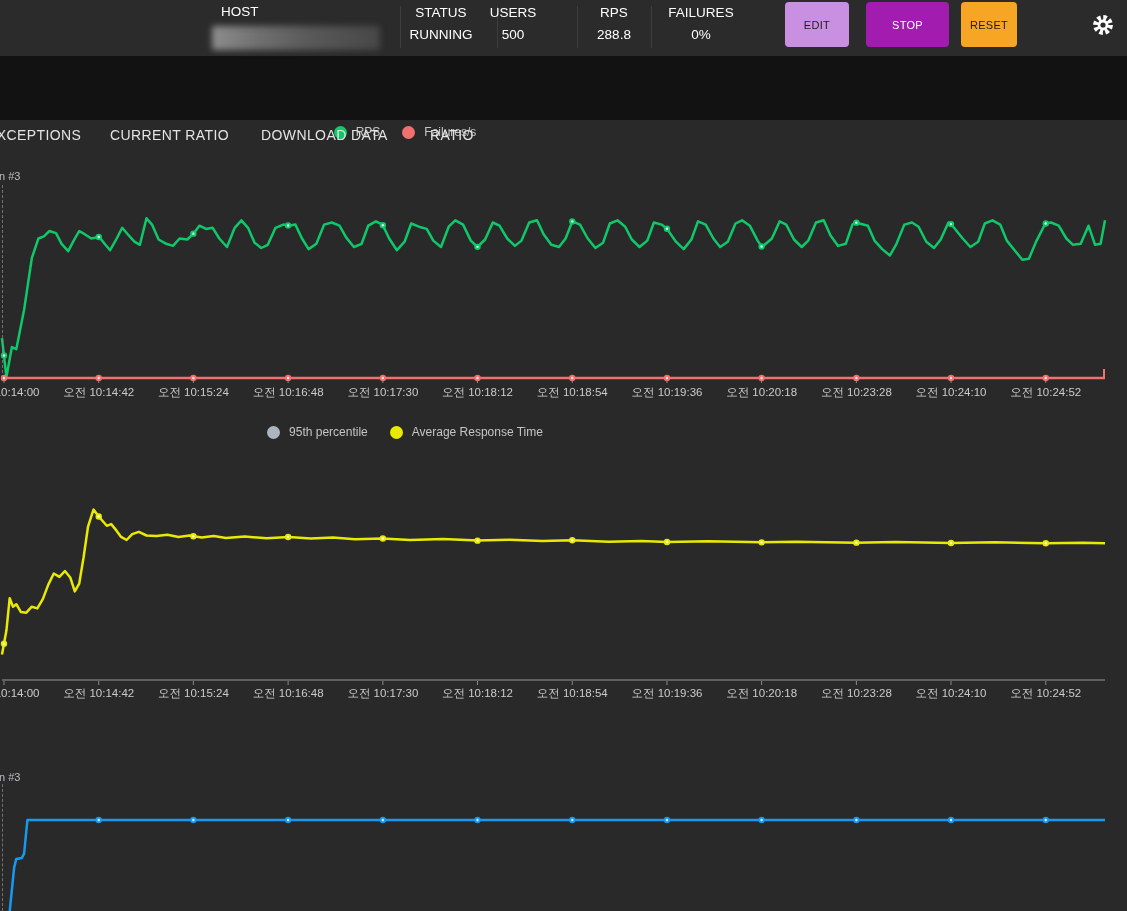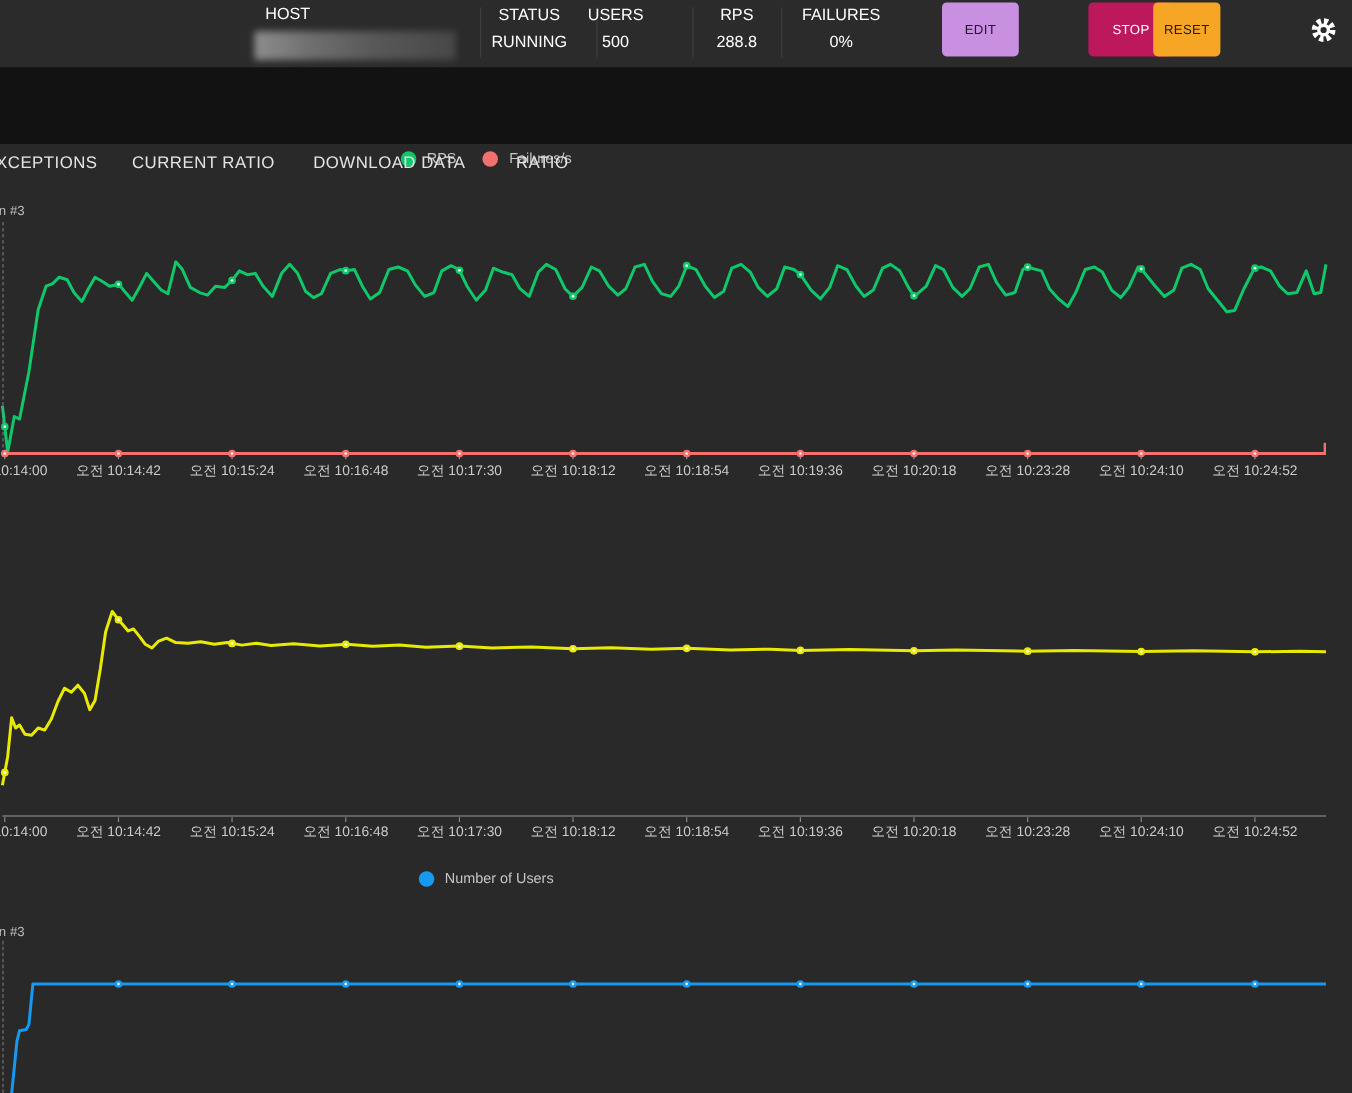--- a/index.html
+++ b/index.html
@@ -73,7 +73,7 @@
     </div>
 
     <button class="hbtn" style="left: 785px; width: 64px; background: rgb(201, 143, 224); color: rgb(29, 29, 29);">EDIT</button>
-    <button class="hbtn" style="left: 907px; width: 71px; background: #be185d; color: rgb(255, 255, 255);">STOP</button>
+    <button class="hbtn" style="left: 866px; width: 83px; background: #a21caf; color: rgb(255, 255, 255);">STOP</button>
     <button class="hbtn" style="left: 961px; width: 56px; background: rgb(247, 165, 36); color: rgb(29, 29, 29);">RESET</button>
 
     <div class="gear">

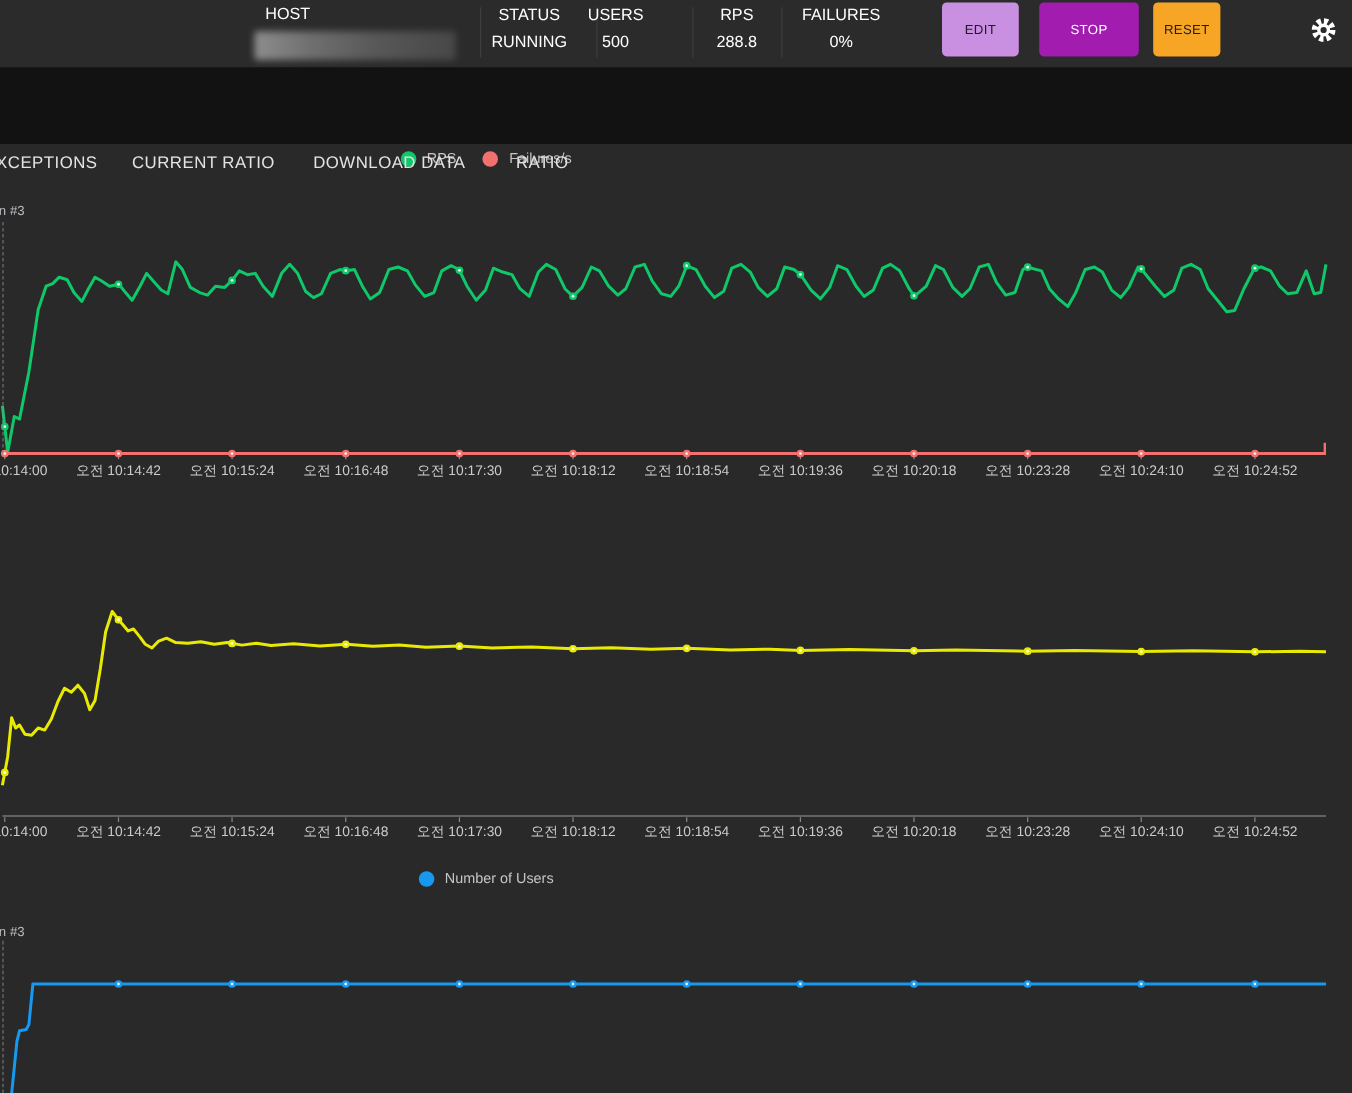--- a/index.html
+++ b/index.html
@@ -186,6 +186,16 @@
       <span style="left: 1045.77px;">오전 10:24:52</span>
     </div>
 
+  <div class="legend" style="top:424px">
+      <span class="li">
+        <span class="dot" style="background: rgb(170, 181, 191);"></span>
+        <span class="lt">95th percentile</span>
+      </span>
+      <span class="li">
+        <span class="dot" style="background: rgb(233, 234, 4);"></span>
+        <span class="lt">Average Response Time</span>
+      </span>
+    </div>
 
   <div class="plot" style="top:450px;height:236px">
     <svg id="c1" width="1127" height="236">

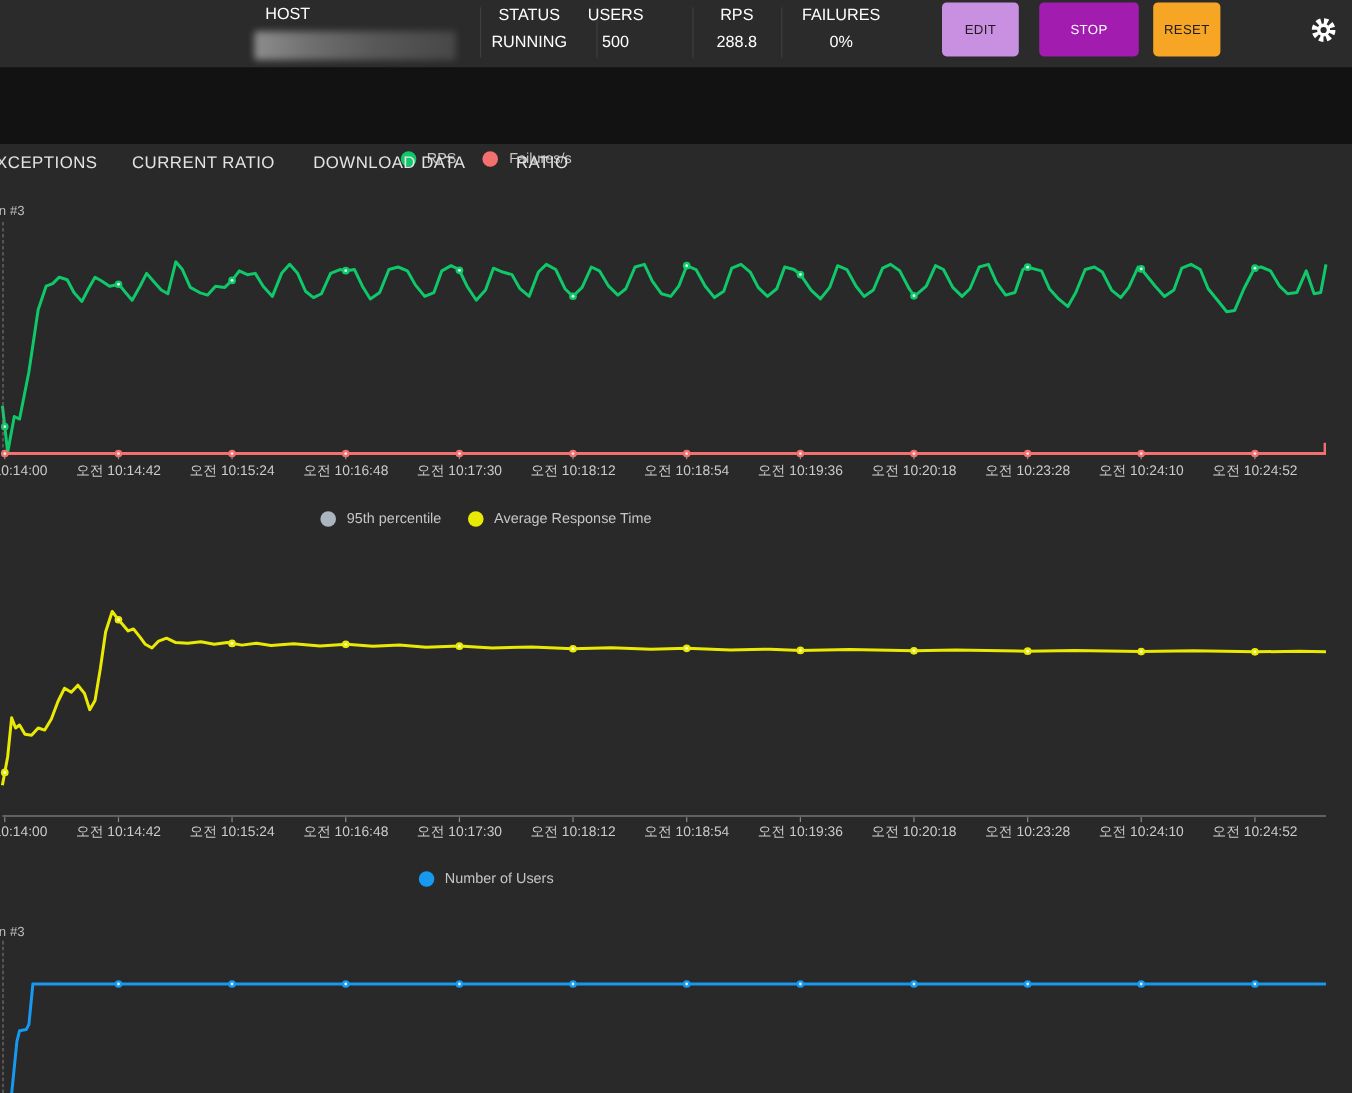--- a/index.html
+++ b/index.html
@@ -254,12 +254,6 @@
       <span style="left: 1045.77px;">오전 10:24:52</span>
     </div>
 
-  <div class="legend" style="top:724px">
-      <span class="li">
-        <span class="dot" style="background: rgb(23, 153, 240);"></span>
-        <span class="lt">Number of Users</span>
-      </span>
-    </div>
 
   <div class="plot" style="top:750px;height:161px">
     <svg id="c2" width="1127" height="161">

